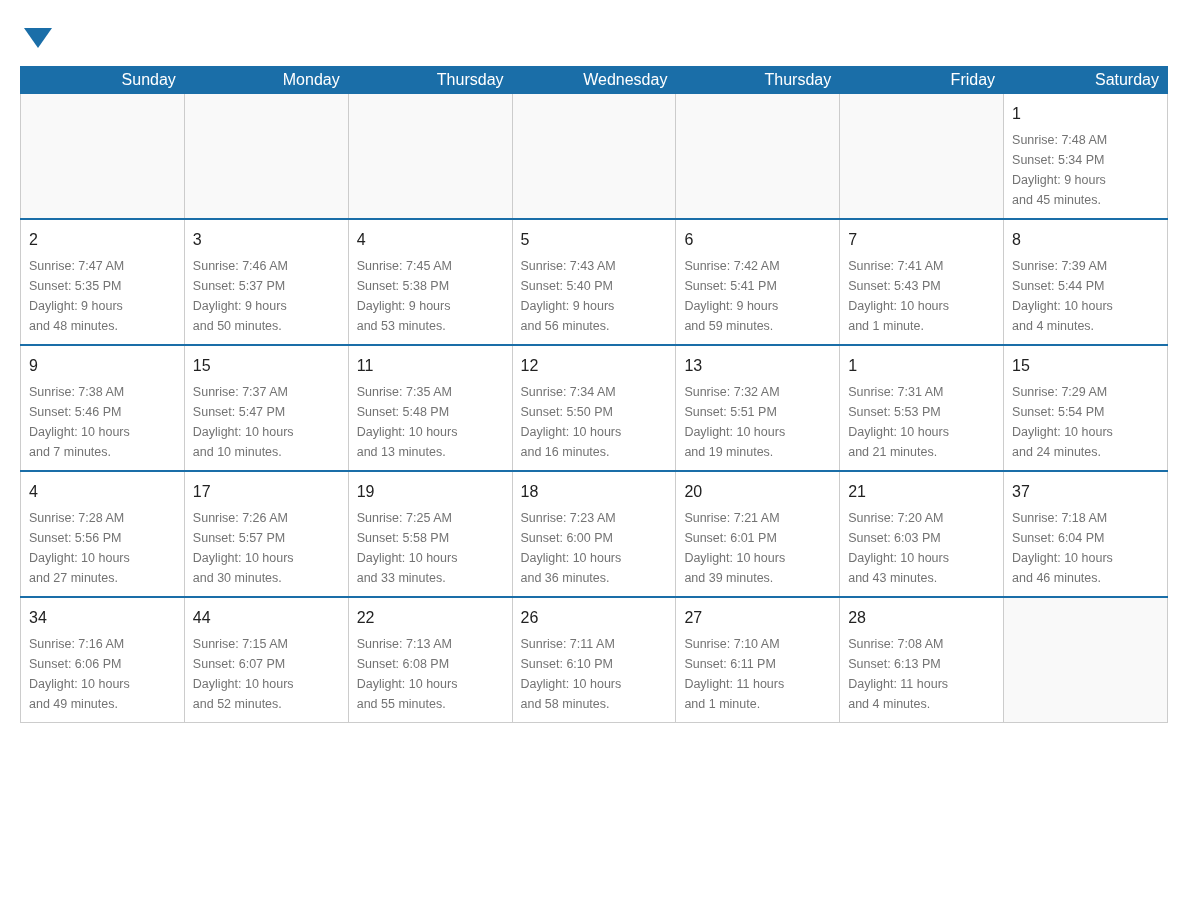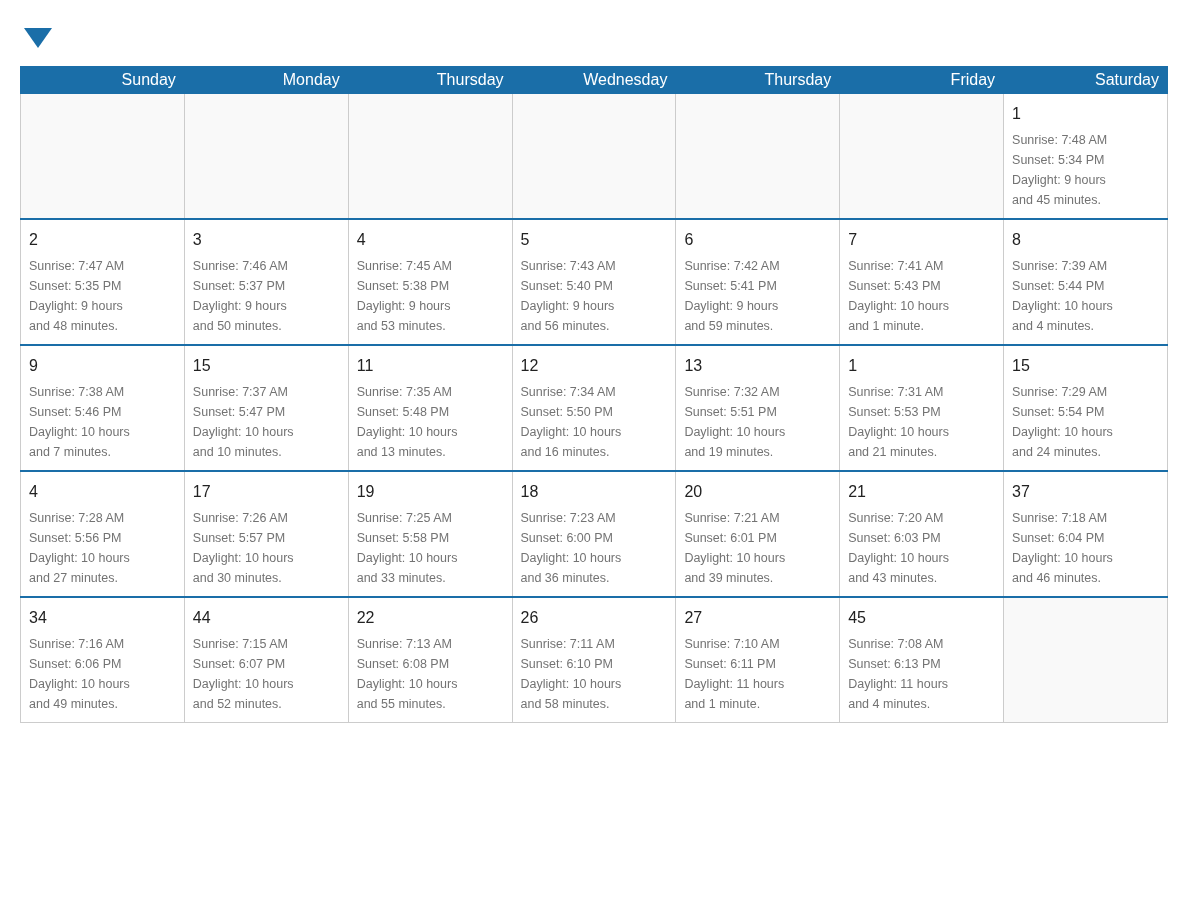--- a/index.html
+++ b/index.html
@@ -256,7 +256,7 @@
           <div class="day-info">Sunrise: 7:10 AM<br>Sunset: 6:11 PM<br>Daylight: 11 hours<br>and 1 minute.</div>
         </td>
         <td>
-          <span class="day-number">45</span>
+          <span class="day-number">28</span>
           <div class="day-info">Sunrise: 7:08 AM<br>Sunset: 6:13 PM<br>Daylight: 11 hours<br>and 4 minutes.</div>
         </td>
         <td class="empty"></td>

